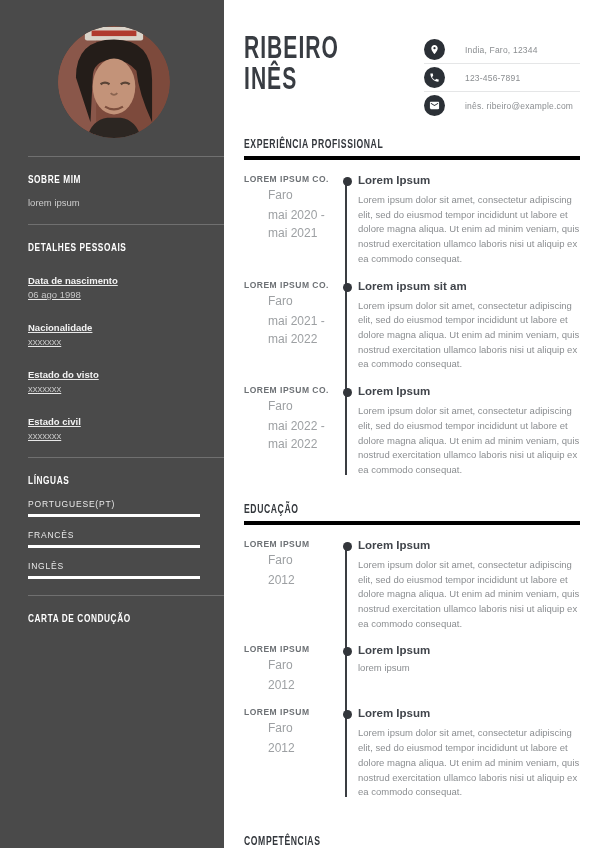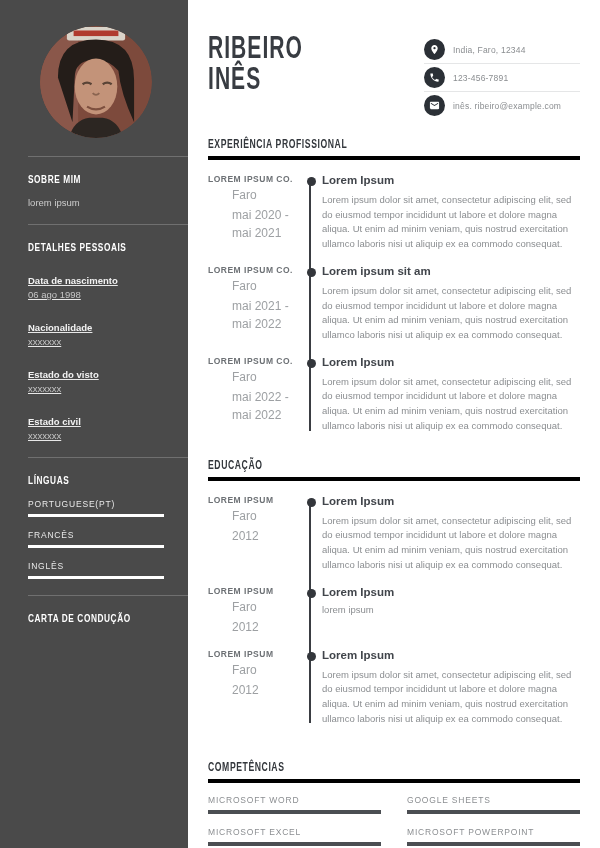--- a/index.html
+++ b/index.html
@@ -30,7 +30,7 @@
   .top { display:flex; justify-content:space-between; margin-top:32px; }
   .name-line { font-size:31px; line-height:31px; font-weight:700; color:#383c42; }
   .contacts { width:156px; margin-top:4px; }
-  .c-row { display:flex; align-items:center; gap:8px; padding:3px 0; }
+  .c-row { display:flex; align-items:center; gap:20px; padding:3px 0; }
   .c-row.with-line { border-bottom:1px solid #e5e6e7; }
   .c-icon { width:21px; height:21px; border-radius:50%; background:#2b3036; flex-shrink:0; display:flex; align-items:center; justify-content:center; }
   .c-icon svg { width:11px; height:11px; fill:#ffffff; }

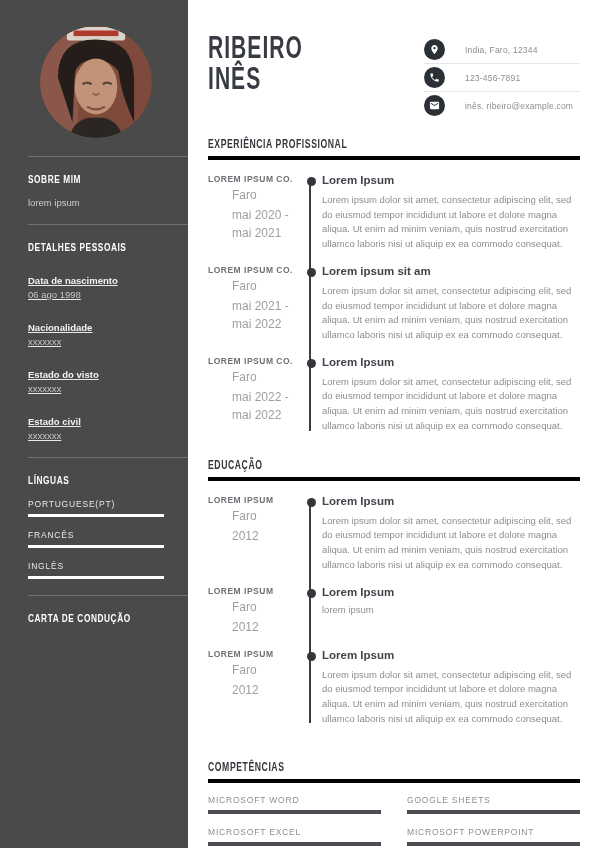--- a/index.html
+++ b/index.html
@@ -8,7 +8,7 @@
   .page { width:600px; height:848px; position:relative; display:flex; background:#fff; overflow:hidden; }
 
   
-  .sidebar { width:188px; flex-shrink:0; background:#4a4a4a; color:#e8e8e8; padding:0 24px 20px 28px; }
+  .sidebar { width:224px; flex-shrink:0; background:#4a4a4a; color:#e8e8e8; padding:0 24px 20px 28px; }
   .photo-wrap { width:112px; height:112px; border-radius:50%; overflow:hidden; margin:26px auto 0; display:block; }
   .photo-wrap svg { display:block; width:112px; height:112px; }
   .sb-h { font-size:11.5px; font-weight:700; color:#ffffff; margin-top:2px; }

